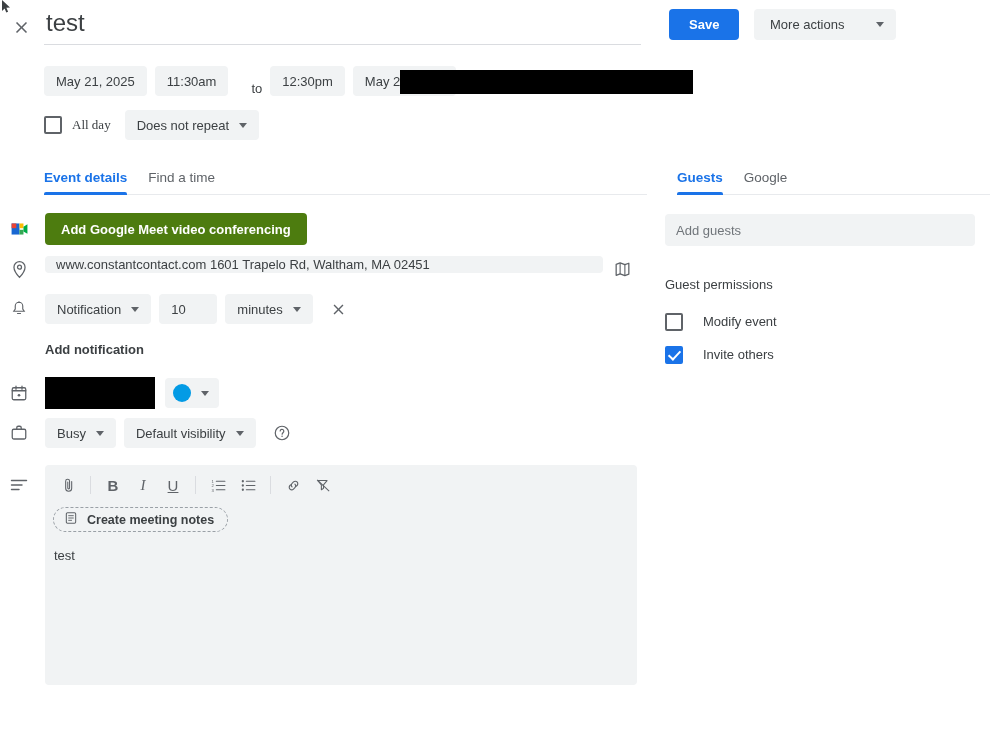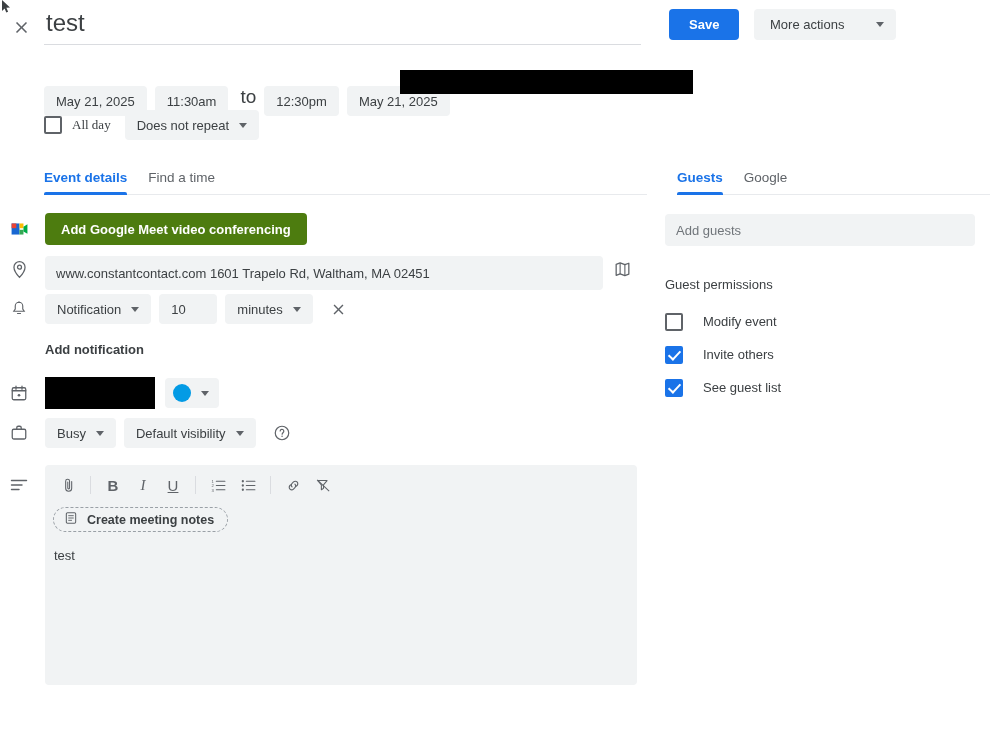--- a/index.html
+++ b/index.html
@@ -79,7 +79,7 @@
   }
 
   
-  .dt-row { position: absolute; left: 44px; top: 86px; display: flex; align-items: flex-start; gap: 0; }
+  .dt-row { position: absolute; left: 44px; top: 66px; display: flex; align-items: flex-end; gap: 0; }
   .dt-row .chip { margin-right: 8px; }
   .dt-to { font-size: 19px; color: #3c4043; margin: 0 8px 0 4px; }
   .redaction {

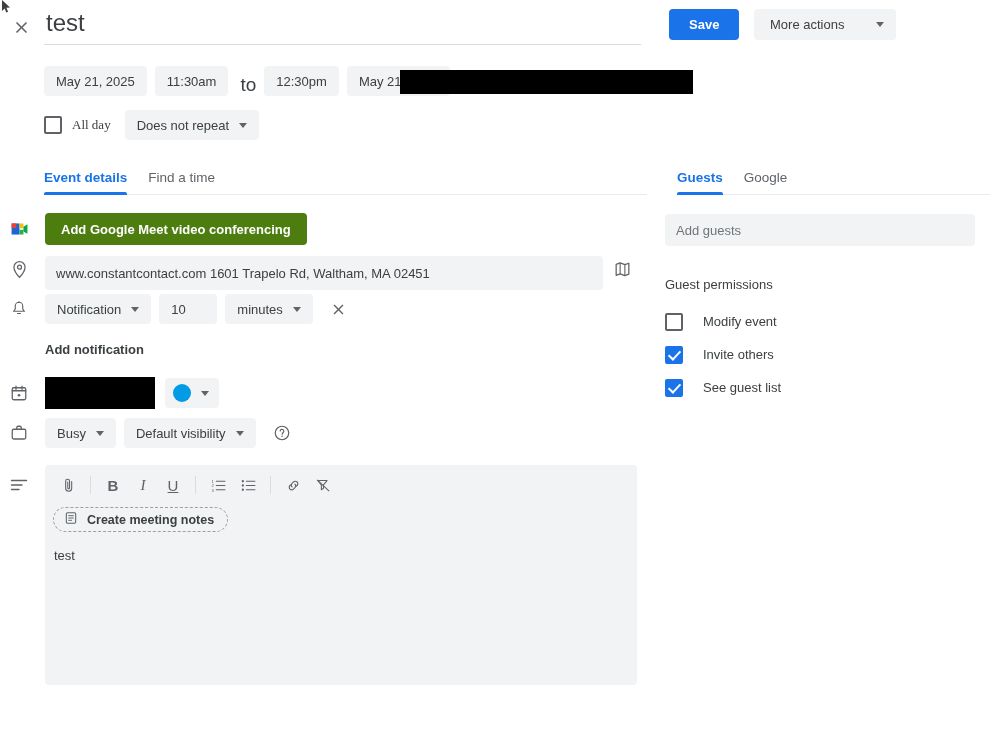--- a/index.html
+++ b/index.html
@@ -81,7 +81,7 @@
   
   .dt-row { position: absolute; left: 44px; top: 66px; display: flex; align-items: flex-end; gap: 0; }
   .dt-row .chip { margin-right: 8px; }
-  .dt-to { font-size: 19px; color: #3c4043; margin: 0 8px 0 4px; }
+  .dt-to { font-size: 13px; color: #3c4043; margin: 0 8px 0 15px; }
   .redaction {
     position: absolute; left: 400px; top: 70px;
     width: 293px; height: 24px; background: #000;

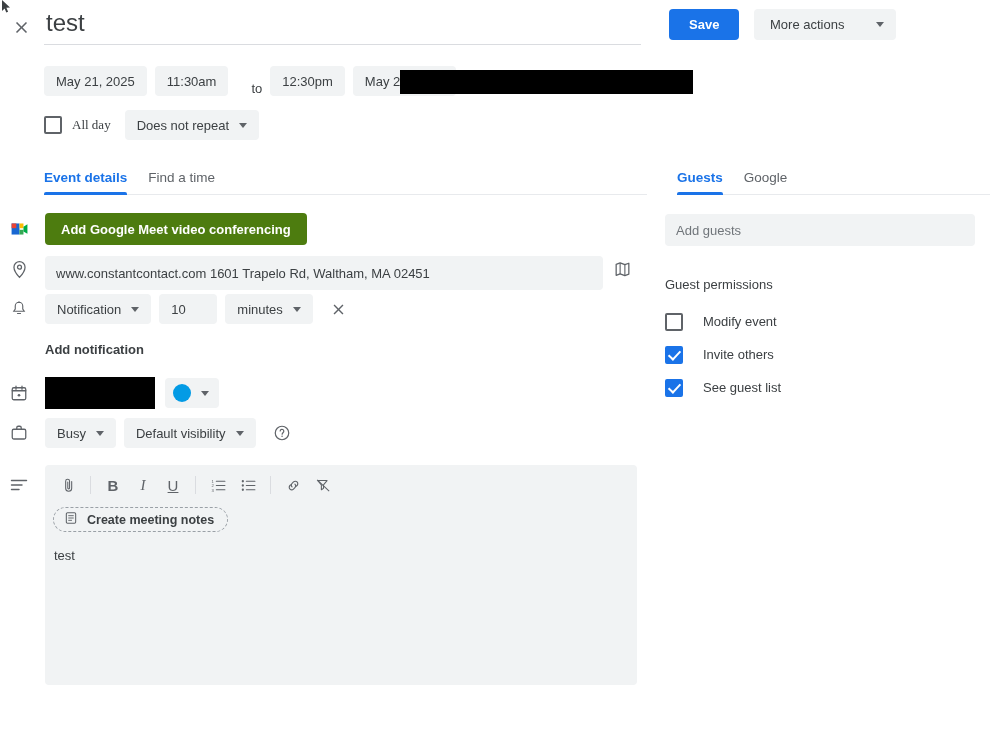--- a/index.html
+++ b/index.html
@@ -134,7 +134,7 @@
   }
   .location-field {
     position: absolute; left: 45px; top: 256px;
-    width: 558px; height: 34px;
+    width: 558px; height: 17px;
     background: #f1f3f4; border: none; border-radius: 4px;
     font-family: "Liberation Sans", sans-serif;
     font-size: 13px; color: #3c4043; padding: 0 11px; outline: none;

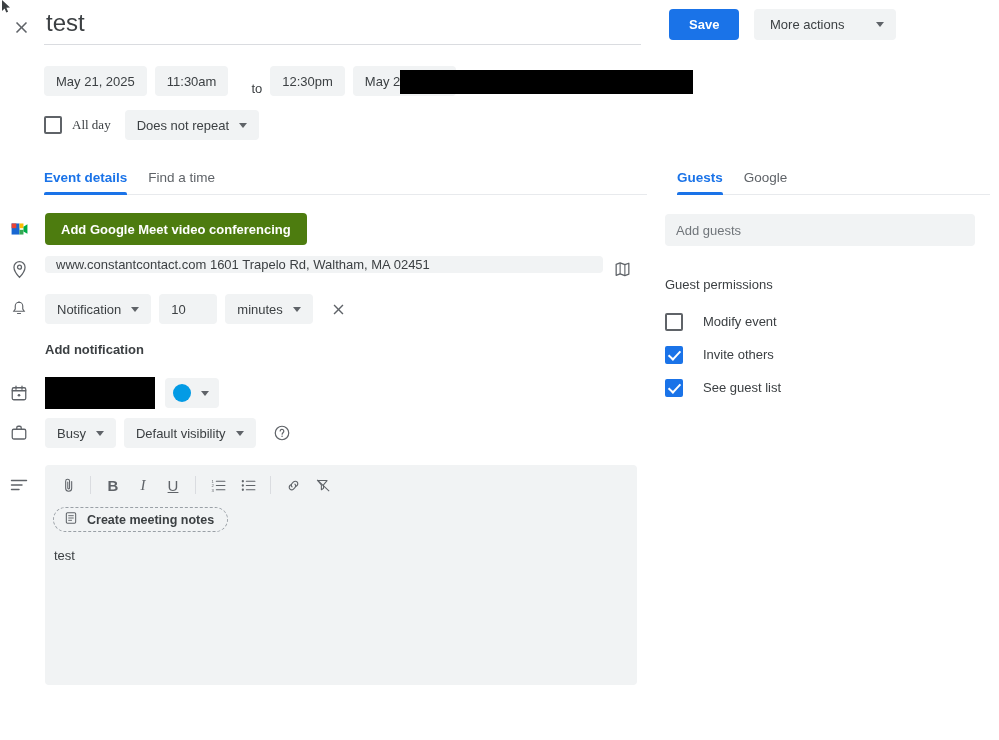--- a/index.html
+++ b/index.html
@@ -427,10 +427,6 @@
       <span class="cb checked"></span>
       <span class="perm-label">Invite others</span>
     </div>
-    <div class="perm-item">
-      <span class="cb checked"></span>
-      <span class="perm-label">See guest list</span>
-    </div>
   </div>
 
 </div>

